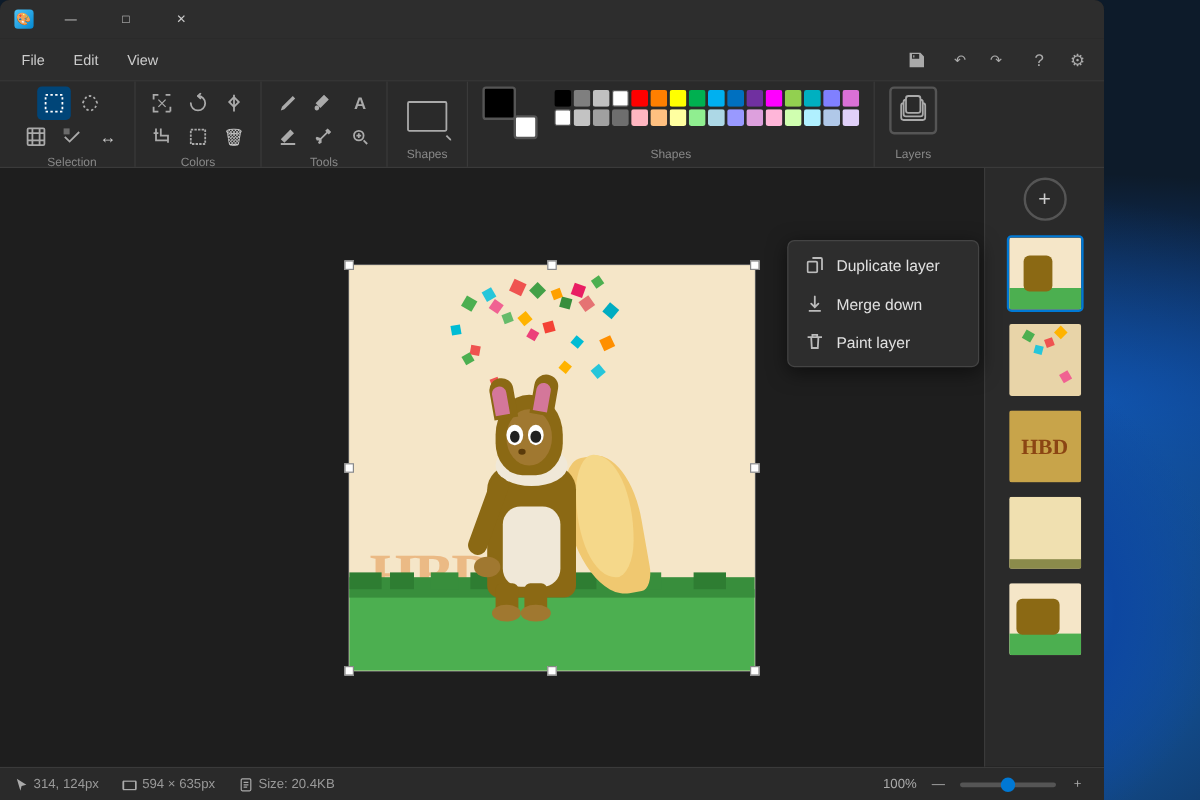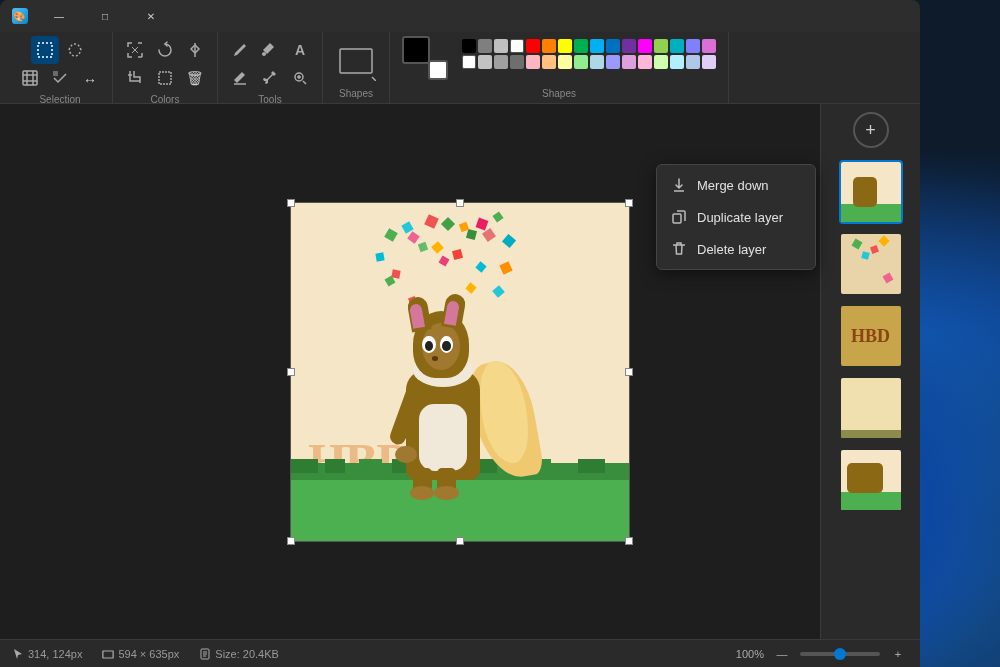--- a/index.html
+++ b/index.html
@@ -406,6 +406,26 @@
     </div>
   </div>
 
+  <div class="menu-bar">
+    <div class="menu-item">File</div>
+    <div class="menu-item">Edit</div>
+    <div class="menu-item">View</div>
+    <div class="menu-actions">
+      <div class="save-icon-btn">
+        <svg width="16" height="16" viewBox="0 0 16 16" fill="currentColor">
+          <path d="M2 2h9l3 3v9H2V2zm2 1v4h6V3H4zm1 1h1v2H5V4zm-1 7h8v3H4v-3z"></path>
+        </svg>
+      </div>
+      <div class="undo-redo">
+        <div class="save-icon-btn">↶</div>
+        <div class="save-icon-btn">↷</div>
+      </div>
+      <div class="top-right-icons">
+        <div class="tr-icon-btn">?</div>
+        <div class="tr-icon-btn">⚙</div>
+      </div>
+    </div>
+  </div>
 
   <div class="toolbar">
 

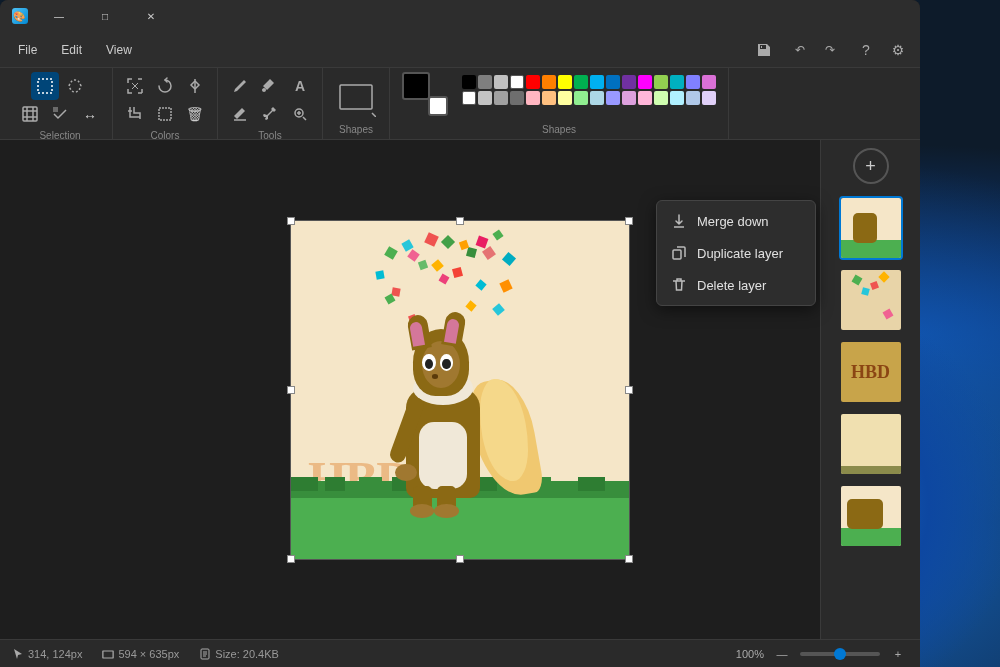--- a/index.html
+++ b/index.html
@@ -600,6 +600,16 @@
       <span class="toolbar-group-label">Shapes</span>
     </div>
 
+    <div class="layers-group">
+      <div class="layer-icon-btn">
+        <svg width="28" height="28" viewBox="0 0 28 28" fill="none">
+          <rect x="4" y="8" width="20" height="14" rx="2" stroke="#aaa" stroke-width="1.5"></rect>
+          <rect x="6" y="5" width="16" height="14" rx="2" stroke="#aaa" stroke-width="1.5" fill="#2a2a2a"></rect>
+          <rect x="8" y="2" width="12" height="14" rx="2" stroke="#aaa" stroke-width="1.5" fill="#2a2a2a"></rect>
+        </svg>
+      </div>
+      <span class="toolbar-group-label">Layers</span>
+    </div>
   </div>
 
   <div style="flex:1;display:flex;position:relative;overflow:hidden;">

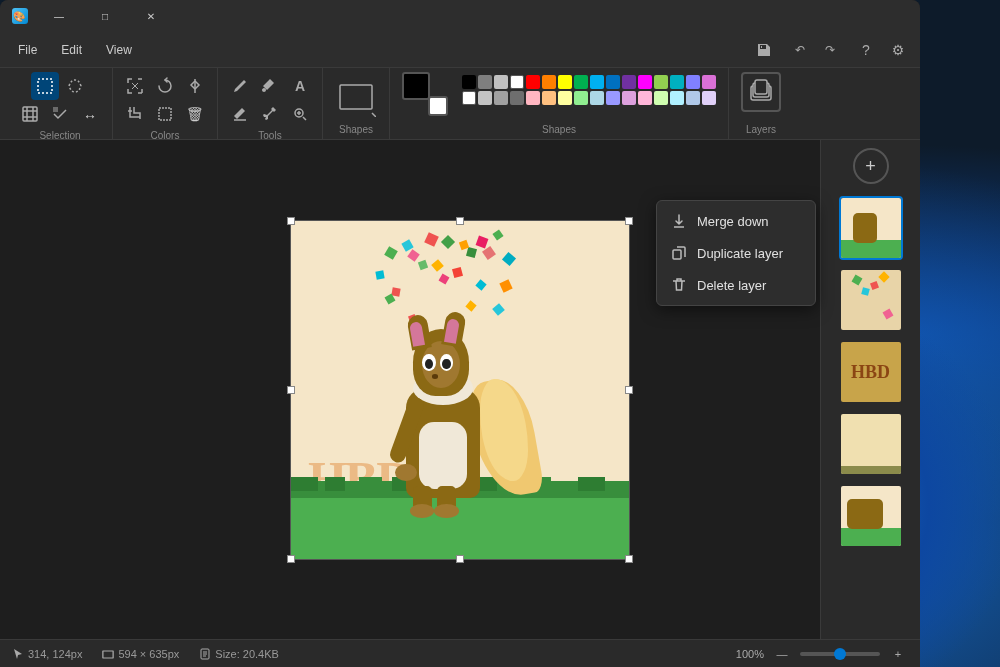--- a/index.html
+++ b/index.html
@@ -760,20 +760,20 @@
       <div class="context-menu-item">
         <span class="ctx-icon">
           <svg width="14" height="14" viewBox="0 0 14 14" fill="none" stroke="#bbb" stroke-width="1.5">
-            <path d="M7 1v9M4 7l3 3 3-3" stroke-linecap="round"></path>
-            <line x1="2" y1="13" x2="12" y2="13"></line>
+            <rect x="1" y="4" width="8" height="9" rx="1"></rect>
+            <path d="M5 1h7a1 1 0 011 1v9" stroke-dasharray="none"></path>
           </svg>
         </span>
-        <span>Merge down</span>
+        <span>Duplicate layer</span>
       </div>
       <div class="context-menu-item">
         <span class="ctx-icon">
           <svg width="14" height="14" viewBox="0 0 14 14" fill="none" stroke="#bbb" stroke-width="1.5">
-            <rect x="1" y="4" width="8" height="9" rx="1"></rect>
-            <path d="M5 1h7a1 1 0 011 1v9" stroke-dasharray="none"></path>
+            <path d="M7 1v9M4 7l3 3 3-3" stroke-linecap="round"></path>
+            <line x1="2" y1="13" x2="12" y2="13"></line>
           </svg>
         </span>
-        <span>Duplicate layer</span>
+        <span>Merge down</span>
       </div>
       <div class="context-menu-item">
         <span class="ctx-icon">

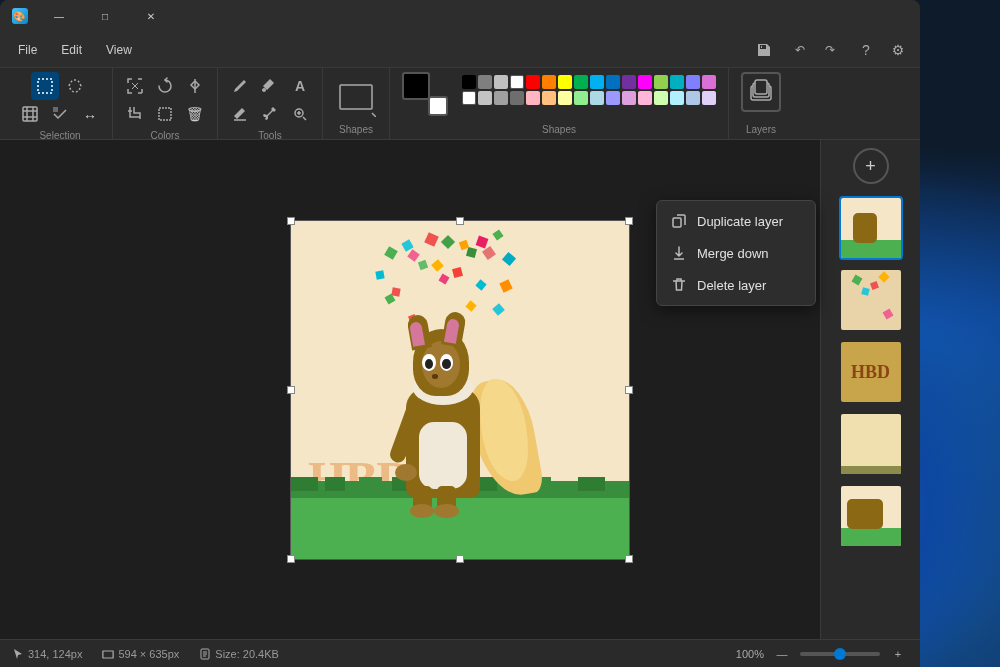--- a/index.html
+++ b/index.html
@@ -781,7 +781,7 @@
             <path d="M1 3h12M5 3V1h4v2M4 3l.5 9h5l.5-9"></path>
           </svg>
         </span>
-        <span>Delete layer</span>
+        <span>Paint layer</span>
       </div>
     </div>
   </div>

